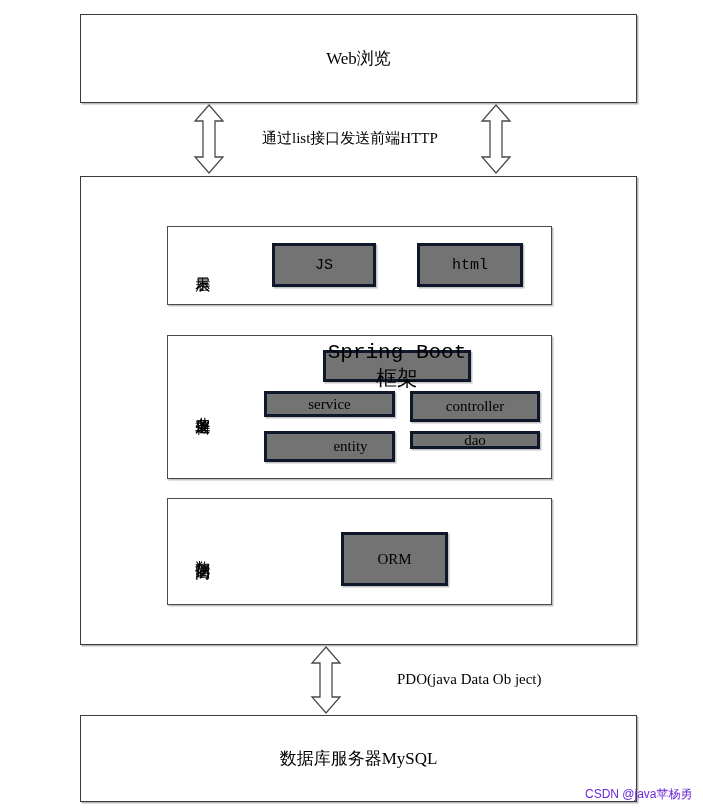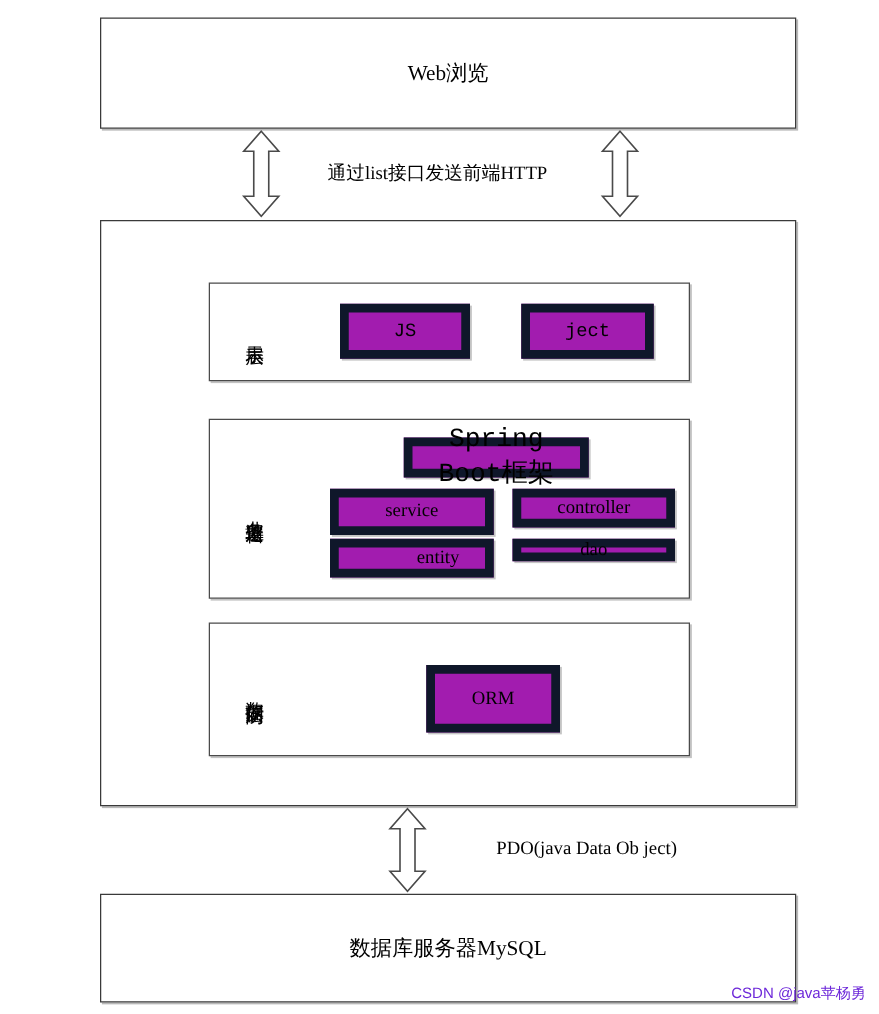--- a/index.html
+++ b/index.html
@@ -90,8 +90,8 @@
   .comp {
     position: absolute;
     box-sizing: border-box;
-    border: 7px solid #0f172a;
-    background: #a21caf;
+    border: 3px solid #0f172a;
+    background: #737373;
     display: flex;
     align-items: center;
     justify-content: center;

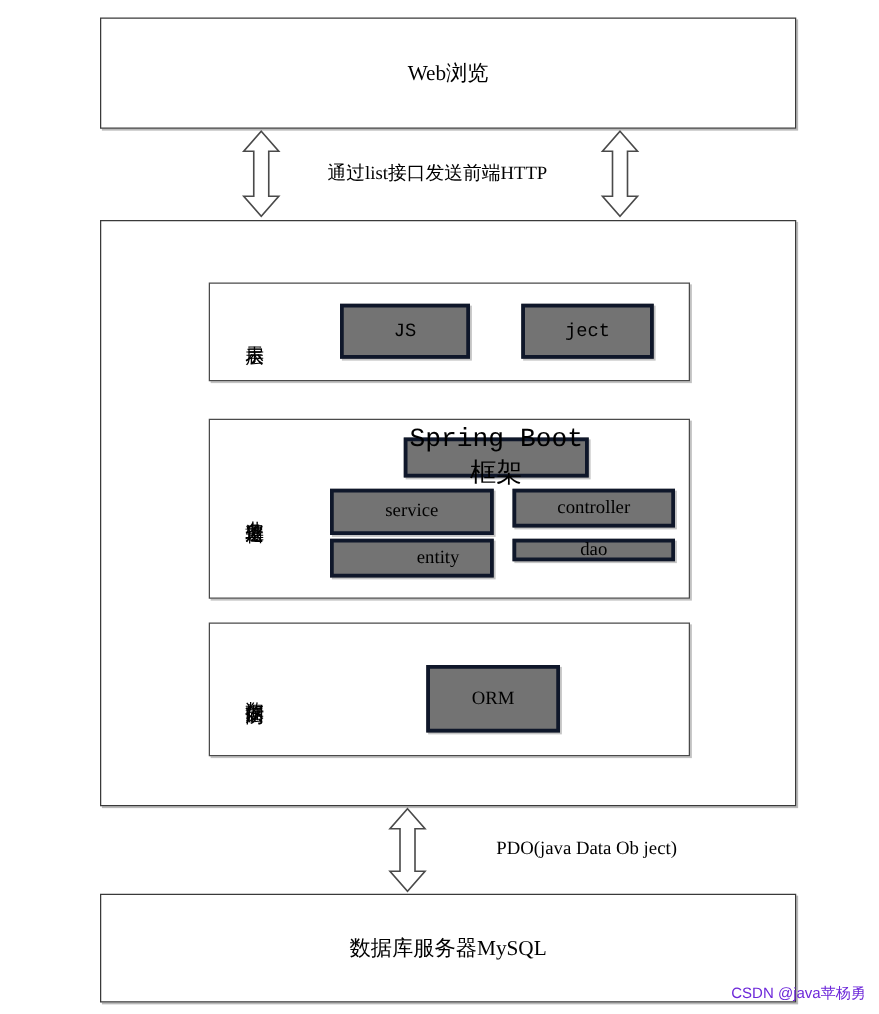--- a/index.html
+++ b/index.html
@@ -173,7 +173,7 @@
     <span>JS</span>
   </div>
   <div class="comp mono" id="html-box">
-    <span>ject</span>
+    <span>html</span>
   </div>
 
   <div class="layer-box" id="business-layer">

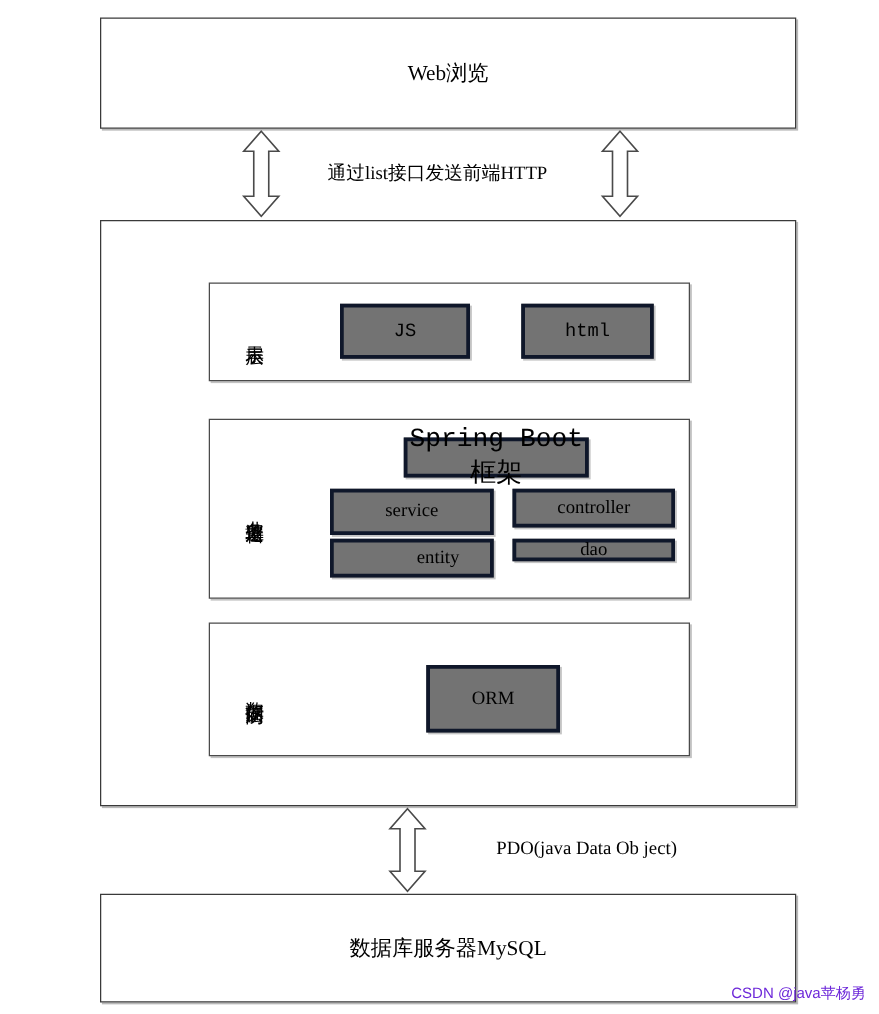--- a/index.html
+++ b/index.html
@@ -106,7 +106,7 @@
   #html-box { left: 417px; top: 243px; width: 106px; height: 44px; font-size: 15px; }
   
   #springboot-box { left: 323px; top: 350px; width: 148px; height: 32px; font-size: 21px; }
-  #service-box    { left: 264px; top: 391px; width: 131px; height: 37px; font-size: 15px; }
+  #service-box    { left: 264px; top: 391px; width: 131px; height: 26px; font-size: 15px; }
   #controller-box { left: 410px; top: 391px; width: 130px; height: 31px; font-size: 15px; }
   #entity-box     { left: 264px; top: 431px; width: 131px; height: 31px; font-size: 15px; padding-left: 42px; }
   #dao-box        { left: 410px; top: 431px; width: 130px; height: 18px; font-size: 15px; }

